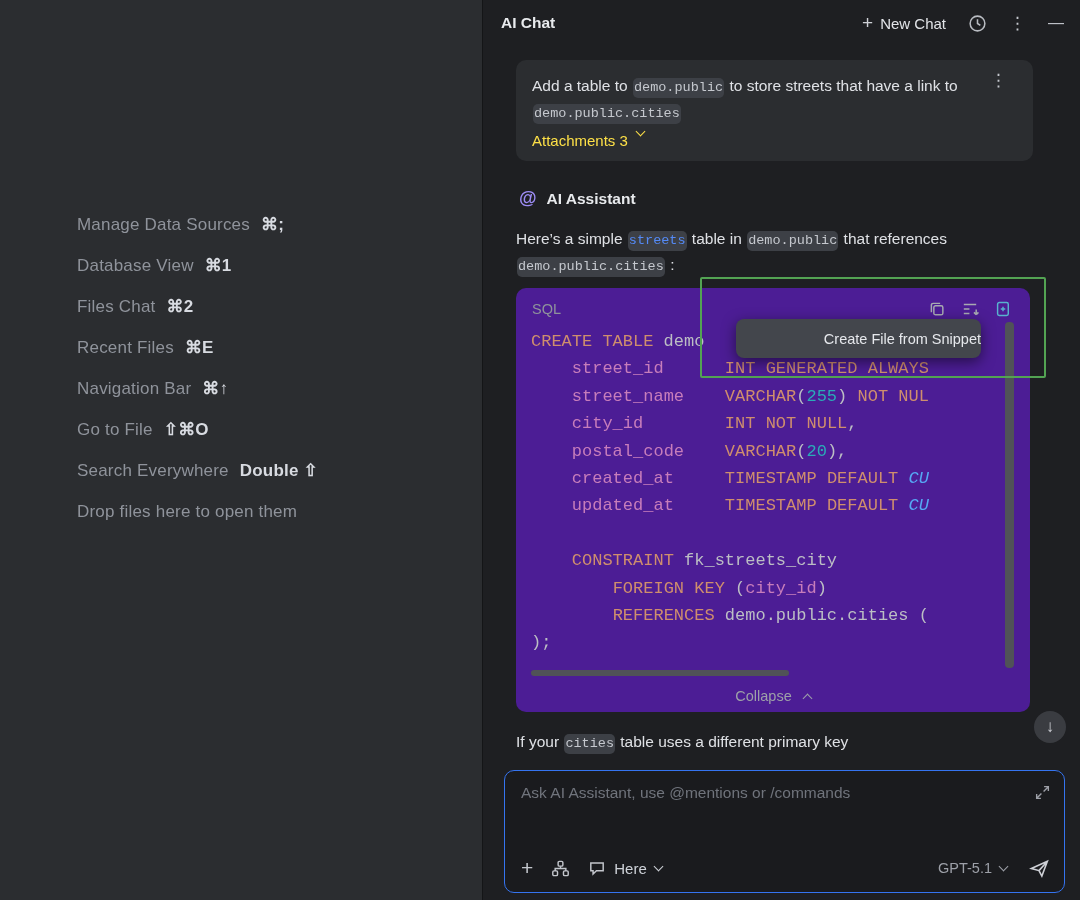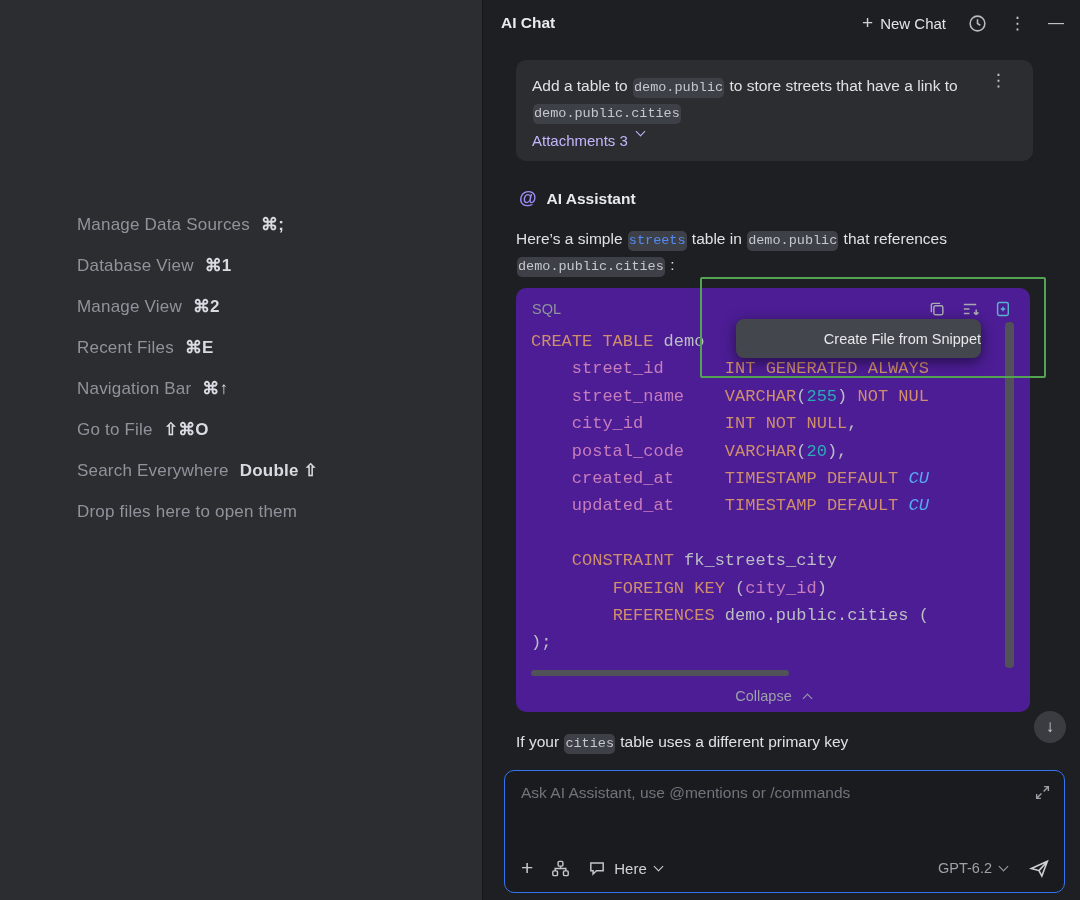--- a/index.html
+++ b/index.html
@@ -57,7 +57,7 @@
   .card-kebab { position:absolute; right:26px; top:10px; }
   .attachments-row {
     margin-top:7px; display:flex; align-items:flex-start; gap:9px;
-    color:#c4b5fd; font-size:15px; cursor:pointer; width:max-content;
+    color:#fde047; font-size:15px; cursor:pointer; width:max-content;
   }
 
   .chev {

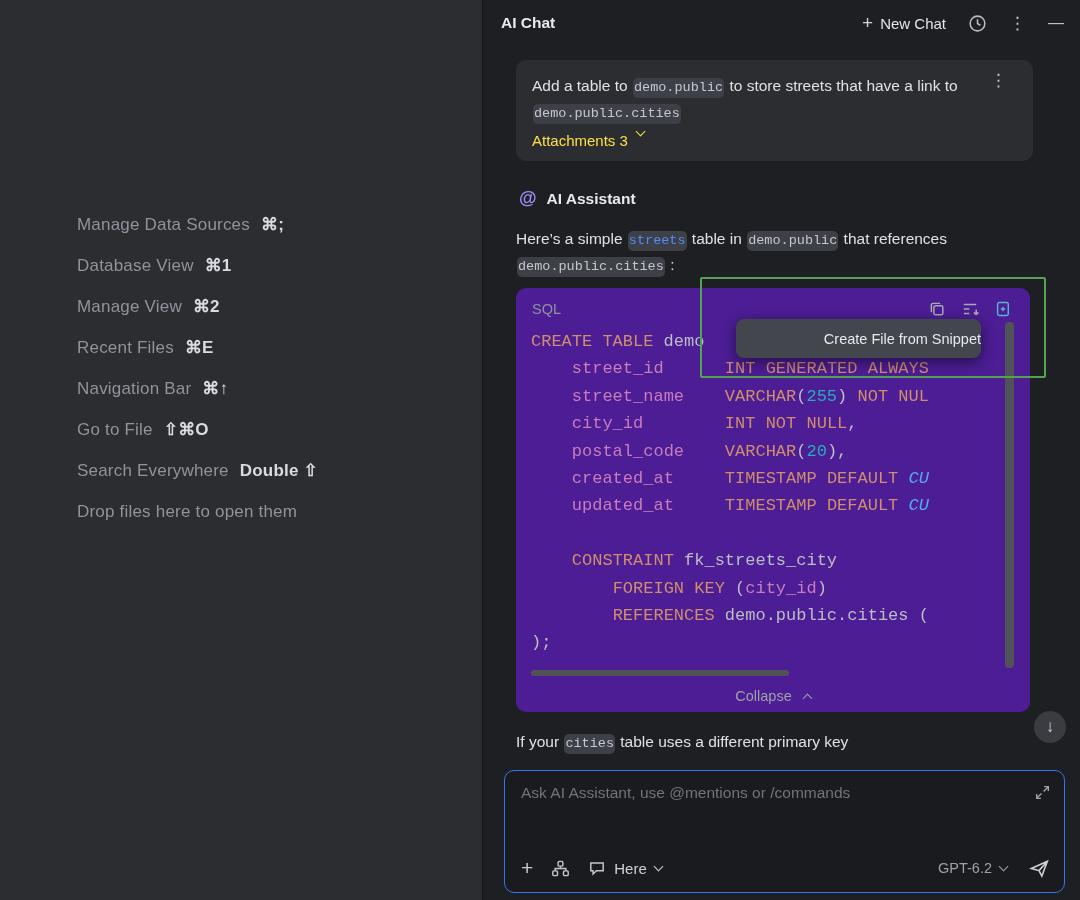--- a/index.html
+++ b/index.html
@@ -177,7 +177,7 @@
           <span class="sc-keys">⌘1</span>
         </div>
         <div class="shortcut-row">
-          <span class="sc-label">Manage View</span>
+          <span class="sc-label">Files Chat</span>
           <span class="sc-keys">⌘2</span>
         </div>
         <div class="shortcut-row">

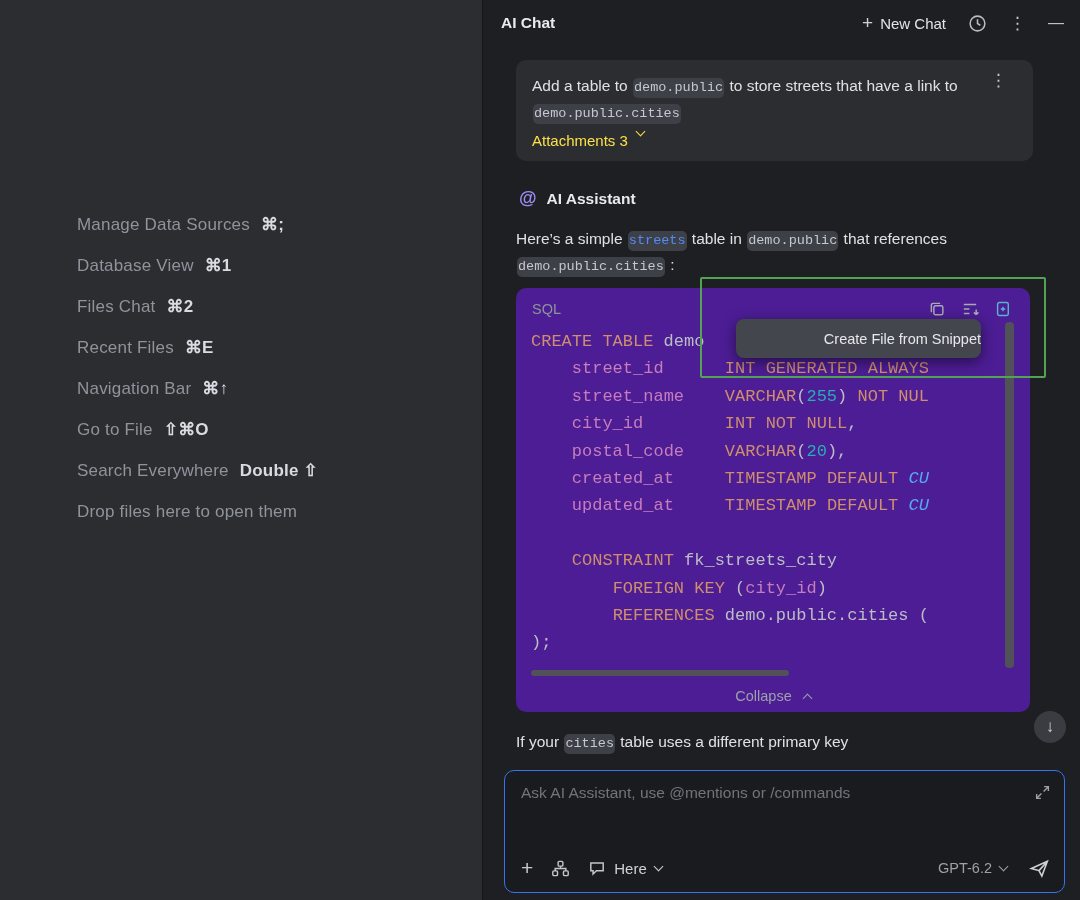--- a/index.html
+++ b/index.html
@@ -318,7 +318,7 @@
           <span class="chev"></span>
         </button>
         <button class="model-selector">
-          <span>GPT-6.2</span>
+          <span>GPT-5.1</span>
           <span class="chev"></span>
         </button>
         <button class="icon-btn send-btn">

